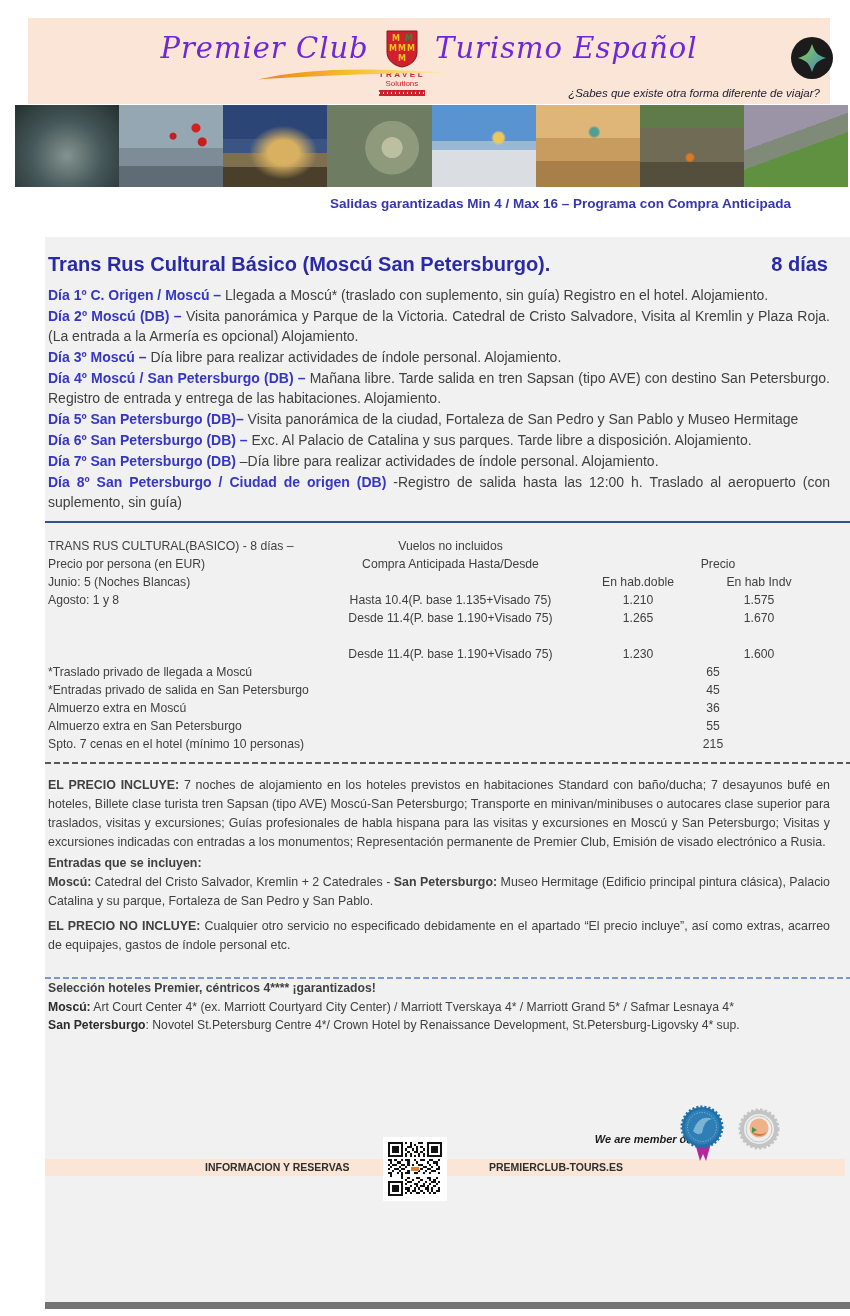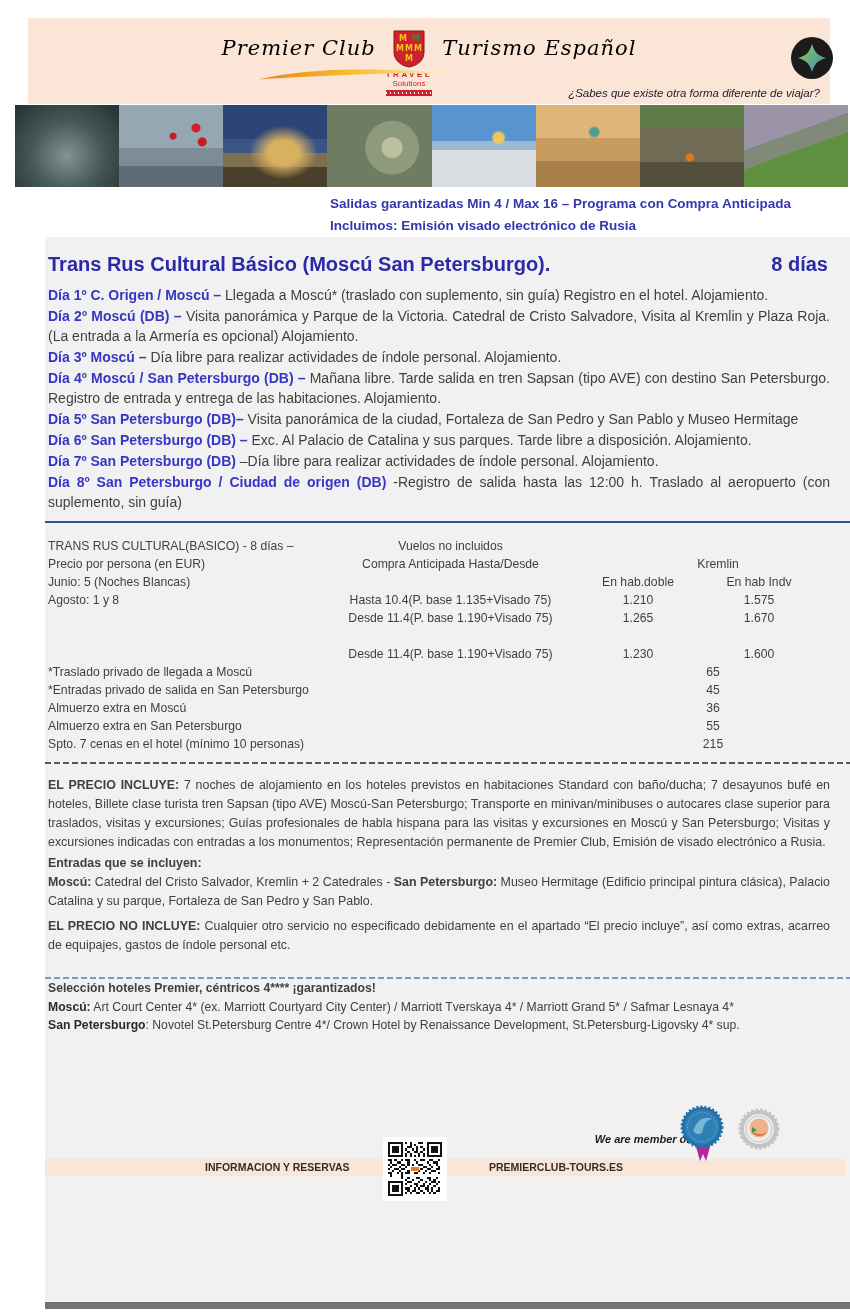--- a/index.html
+++ b/index.html
@@ -10,7 +10,7 @@
   .header-band{position:absolute;left:28px;top:18px;width:802px;height:86px;background:#fbe5d6;}
   .brand-row{position:absolute;left:0;top:10px;width:100%;display:flex;justify-content:center;
              align-items:flex-start;gap:10px;}
-  .script{font-family:"DejaVu Serif",serif;font-style:italic;font-size:21px;color:#000000;
+  .script{font-family:"DejaVu Serif",serif;font-style:italic;font-size:29px;color:#6d28d9;
           letter-spacing:1px;line-height:40px;}
   .logo-col{display:flex;flex-direction:column;align-items:center;margin-top:2px;}
   .logo-col .travel{color:#cf2030;font-size:8px;font-weight:bold;letter-spacing:2.5px;margin-top:2px;line-height:9px;}

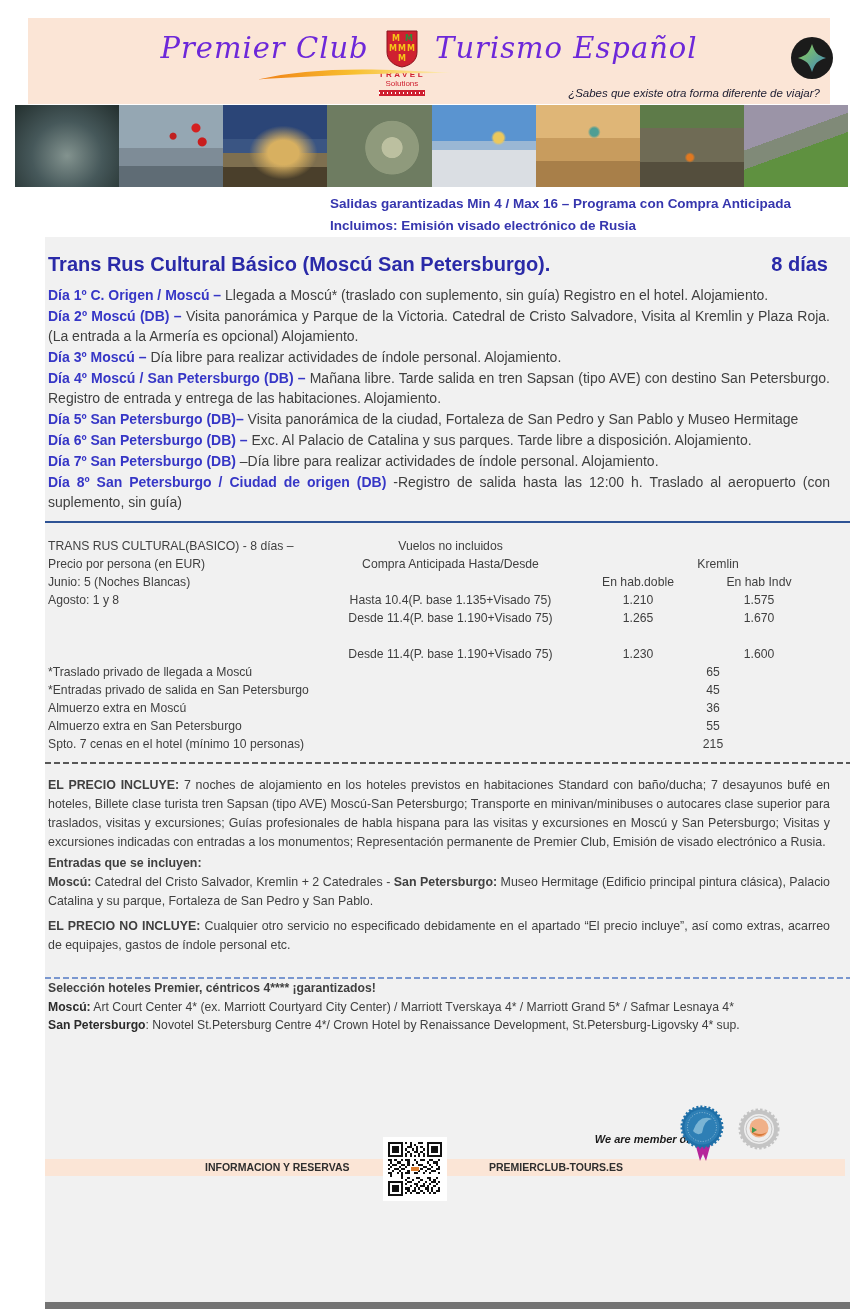--- a/index.html
+++ b/index.html
@@ -155,7 +155,6 @@
 
   <div class="banner">
     <div>Salidas garantizadas Min 4 / Max 16 – Programa con Compra Anticipada</div>
-    <div>Incluimos: Emisión visado electrónico de Rusia</div>
   </div>
 
   <div class="content-box">

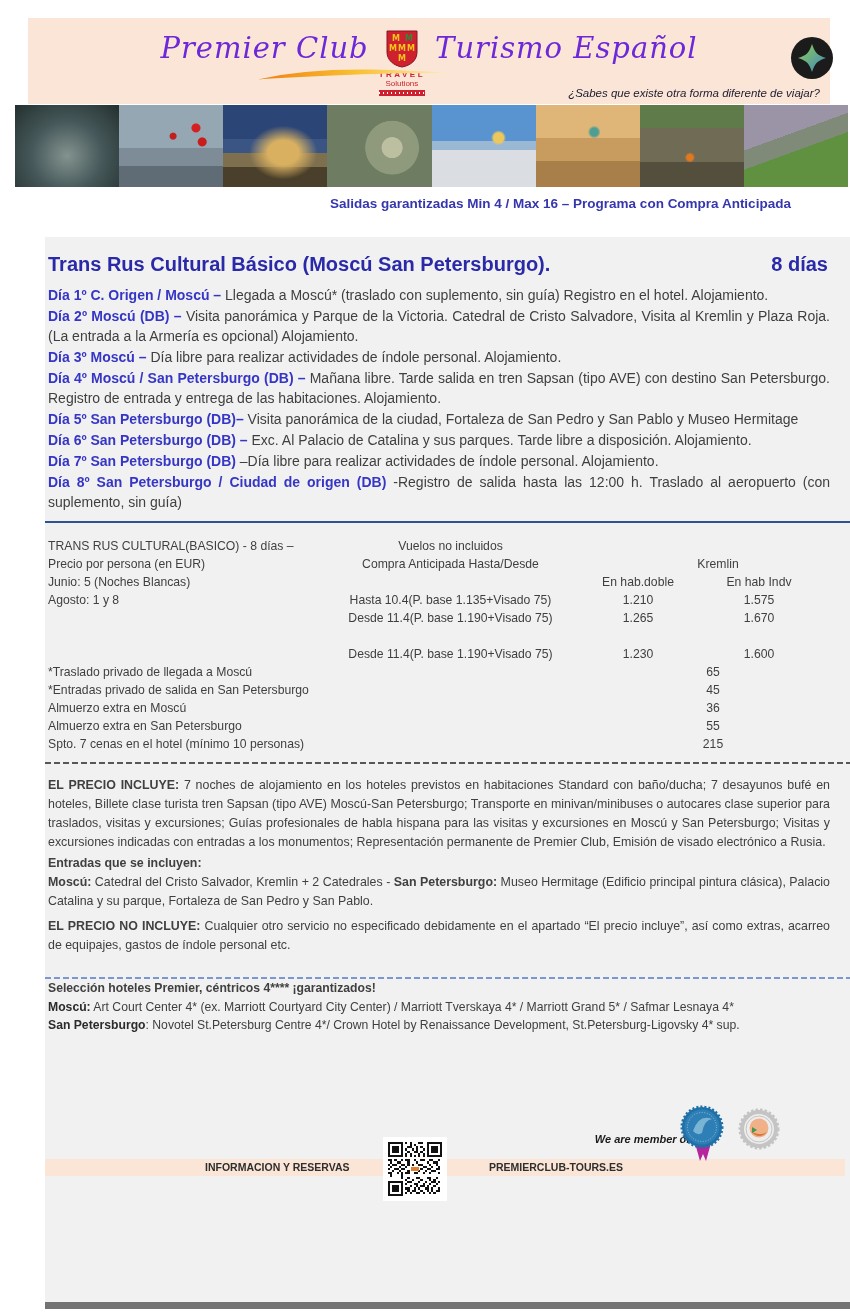--- a/index.html
+++ b/index.html
@@ -185,7 +185,7 @@
       <div class="trow">
         <span class="c1">Precio por persona (en EUR)</span>
         <span class="c2">Compra Anticipada Hasta/Desde</span>
-        <span class="cprice">Kremlin</span>
+        <span class="cprice">Precio</span>
       </div>
       <div class="trow">
         <span class="c1">Junio: 5 (Noches Blancas)</span>

